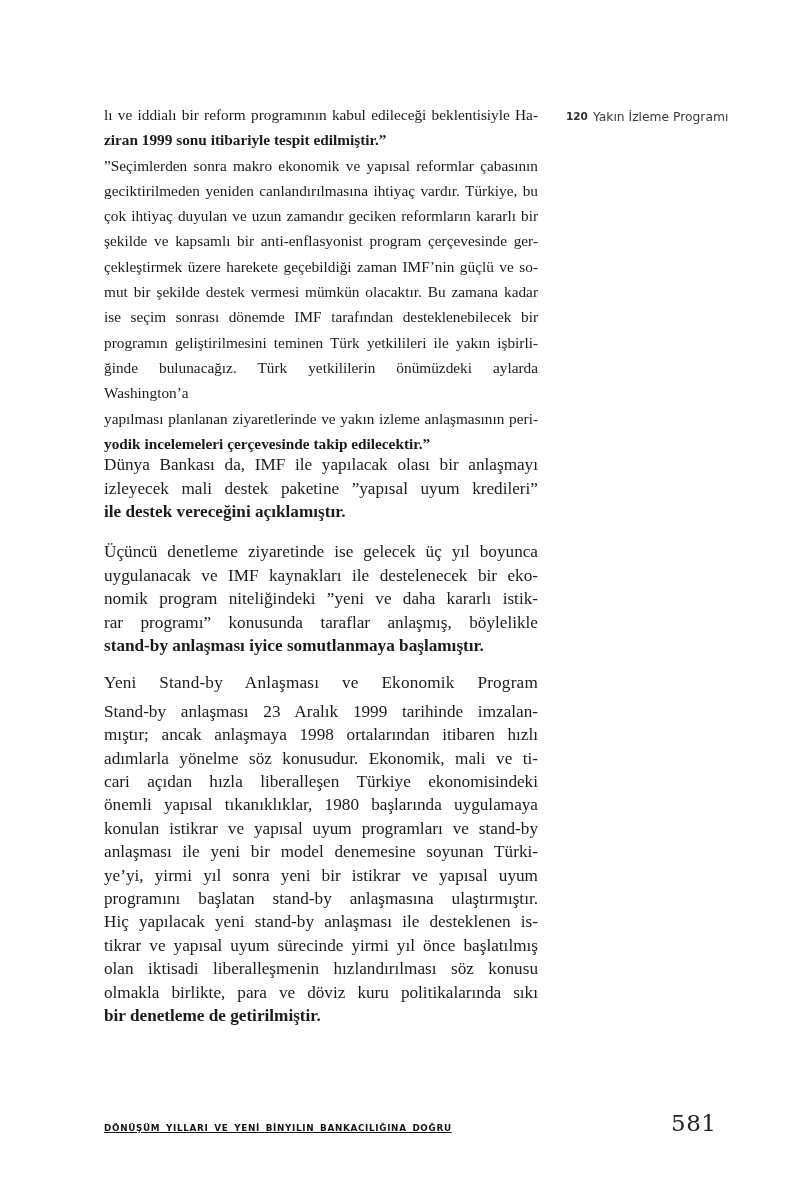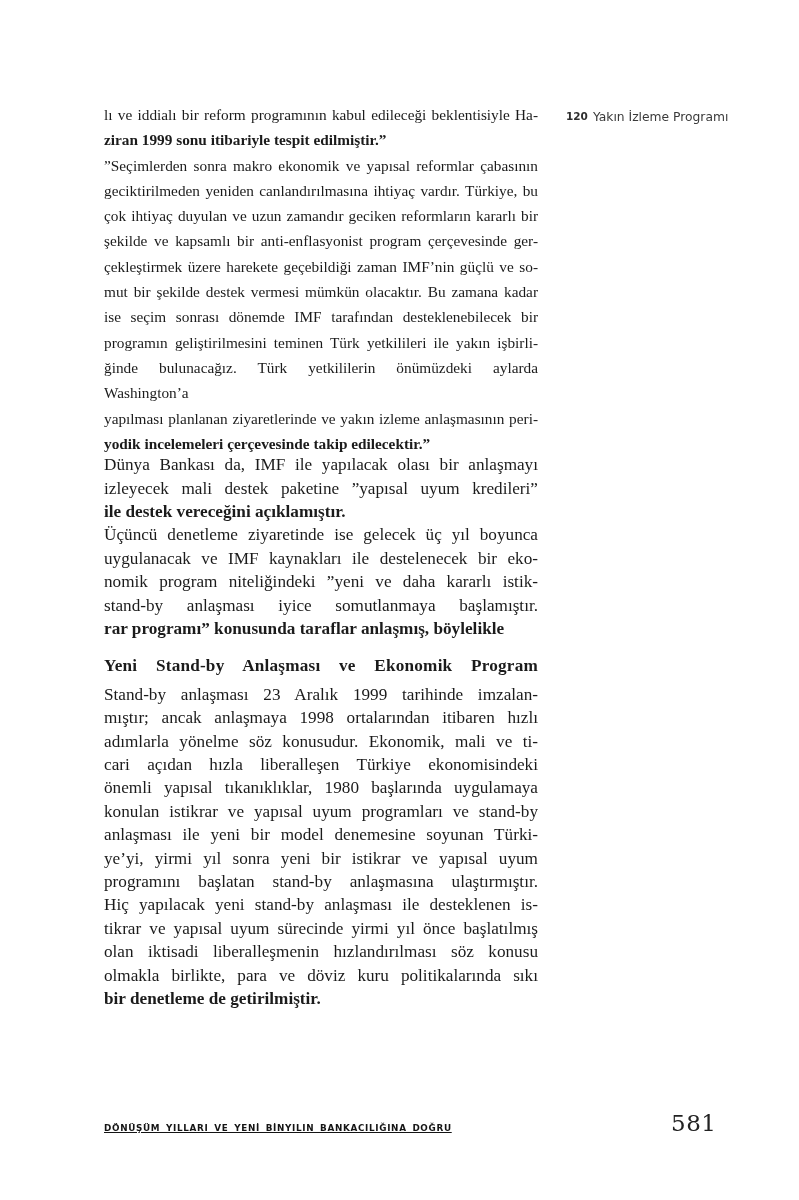--- a/index.html
+++ b/index.html
@@ -42,7 +42,7 @@
     line-height: 23.4px;
   }
   .para-dunya   { margin-top: -3px; }
-  .para-ucuncu  { }
+  .para-ucuncu  { margin-top: 17px; }
   .para-standby3{ margin-top: 5px; }
   .para-standby4{ margin-top: 19px; }
 

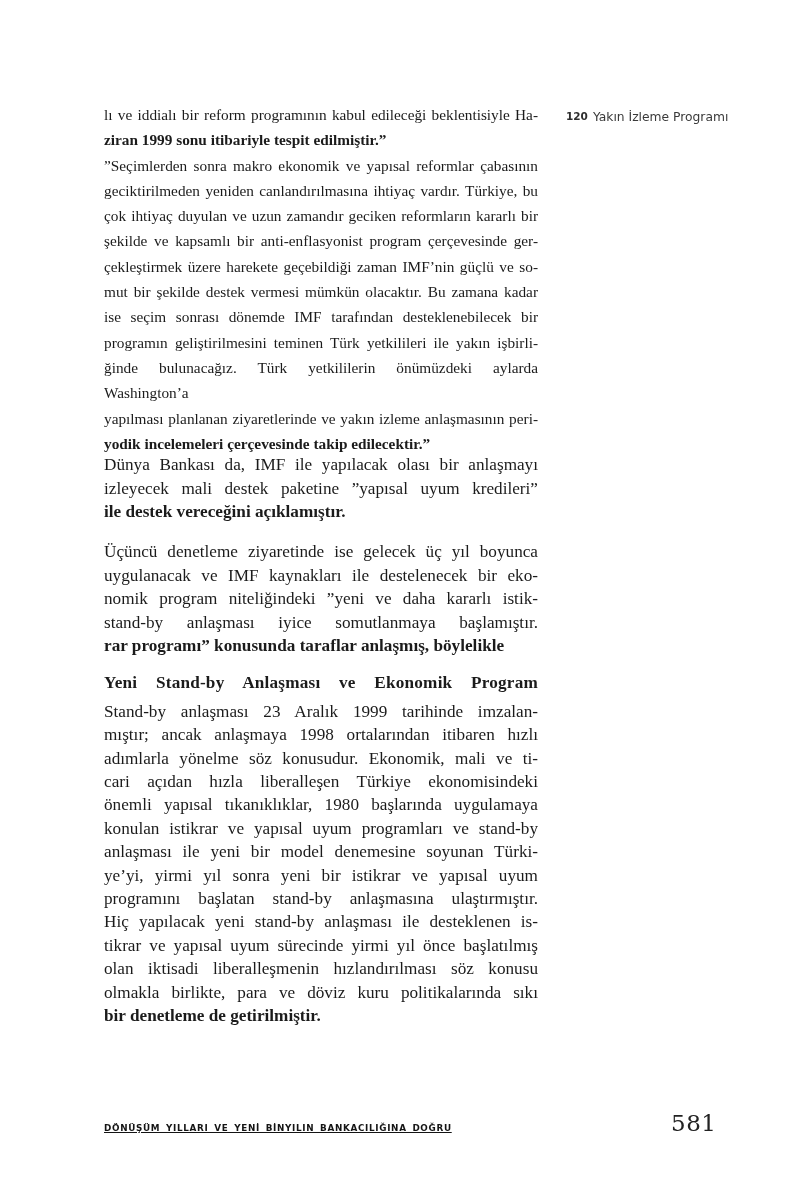--- a/index.html
+++ b/index.html
@@ -141,8 +141,8 @@
         <div class="jline">Üçüncü denetleme ziyaretinde ise gelecek üç yıl boyunca</div>
         <div class="jline">uygulanacak ve IMF kaynakları ile destelenecek bir eko-</div>
         <div class="jline">nomik program niteliğindeki ”yeni ve daha kararlı istik-</div>
+        <div class="jline">rar programı” konusunda taraflar anlaşmış, böylelikle</div>
         <div class="jline">stand-by anlaşması iyice somutlanmaya başlamıştır.</div>
-        <div class="jline">rar programı” konusunda taraflar anlaşmış, böylelikle</div>
       </div>
 
     <h2 class="section-heading">Yeni Stand-by Anlaşması ve Ekonomik Program</h2>

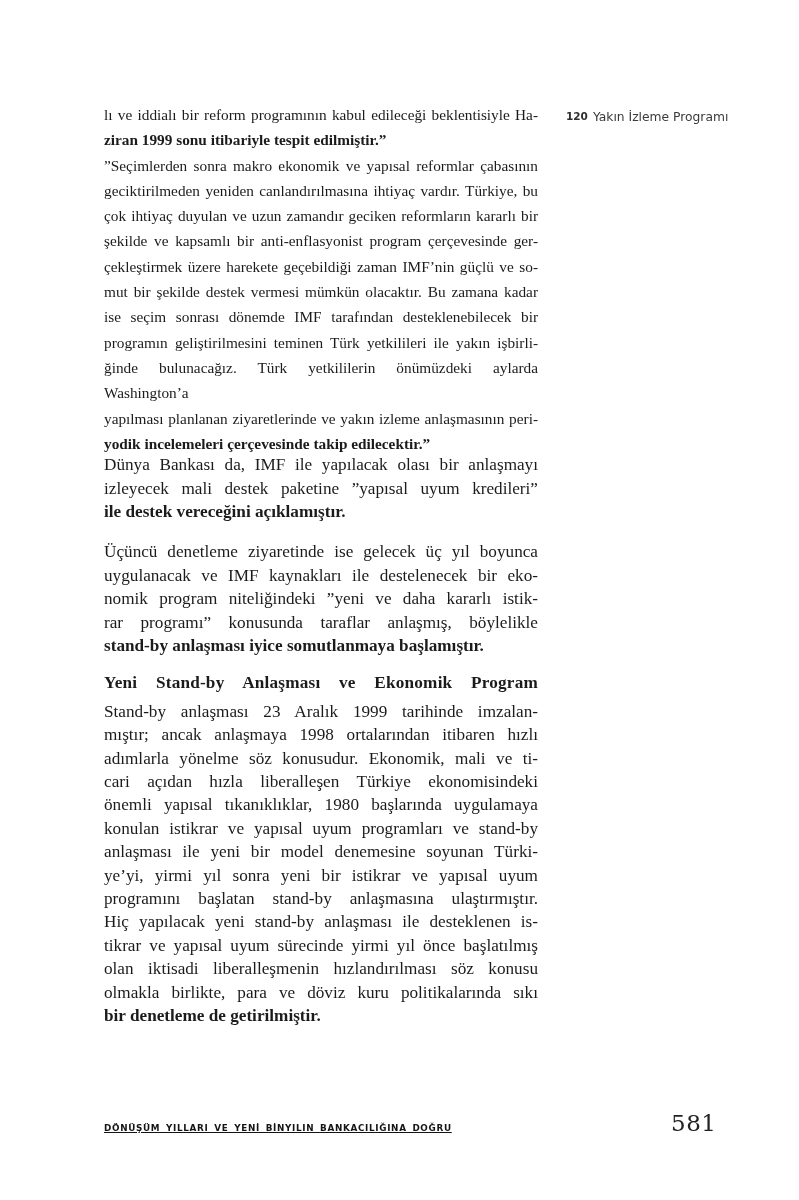--- a/index.html
+++ b/index.html
@@ -50,7 +50,7 @@
     margin-top: 14px;
     font-size: 17.2px;
     line-height: 23.4px;
-    font-weight: bold;
+    font-weight: normal;
     letter-spacing: 0.2px;
     text-align: justify;
     text-align-last: justify;

